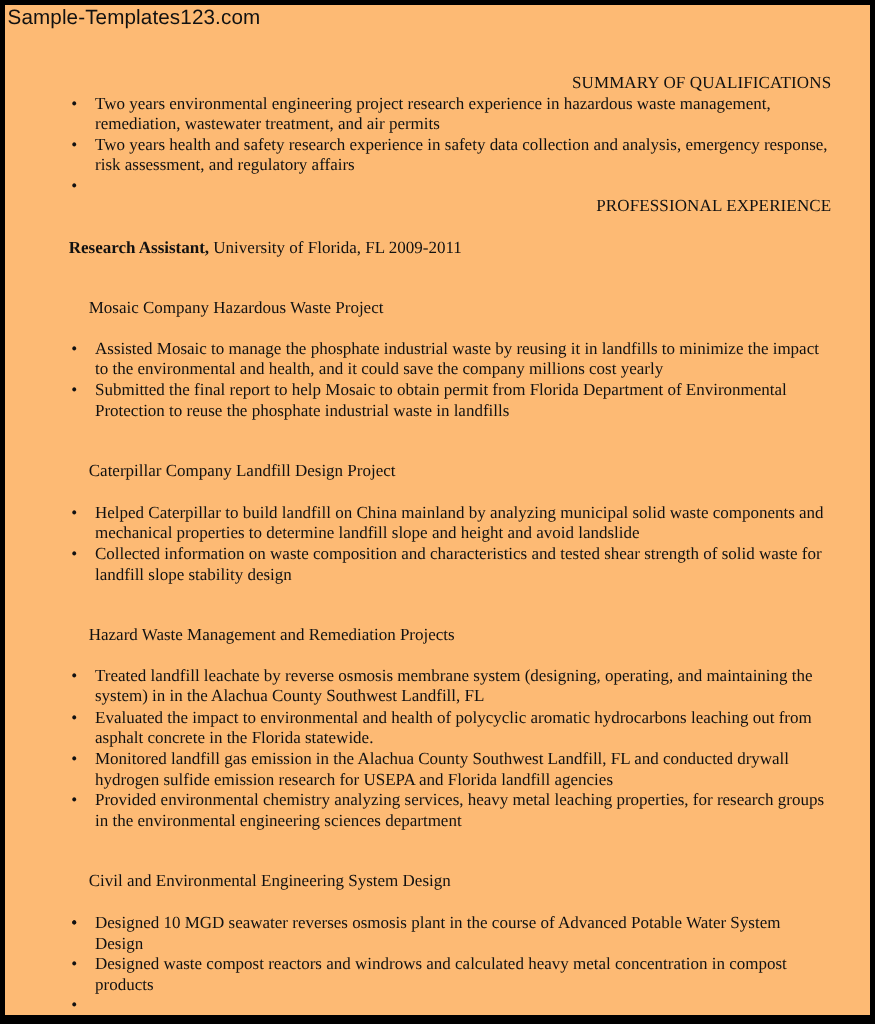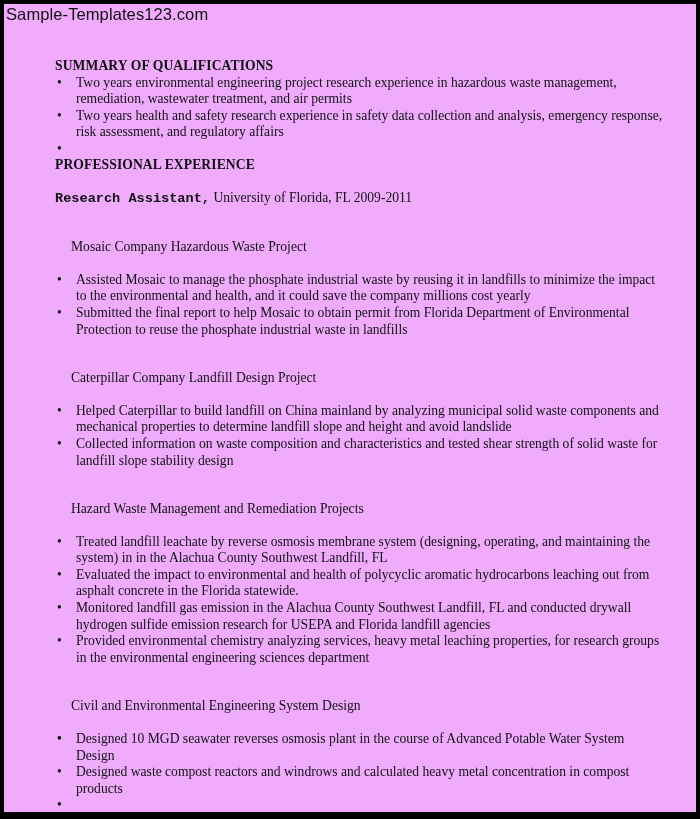--- a/index.html
+++ b/index.html
@@ -19,7 +19,7 @@
       top: 4px;
       width: 692px;
       height: 808px;
-      background: #f0abfc;
+      background: #fdba74;
       overflow: hidden;
     }
     .watermark {

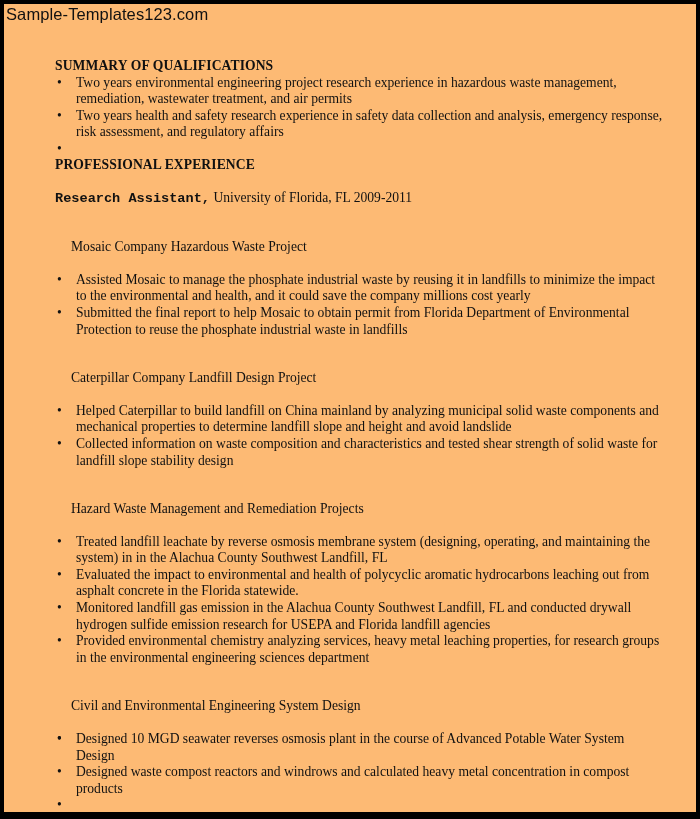--- a/index.html
+++ b/index.html
@@ -42,10 +42,11 @@
       color: #111;
     }
     .heading {
-      font-weight: bold;
+      font-weight: normal;
       font-size: 13.6px;
       margin: 0;
       letter-spacing: 0.1px;
+      text-align: right;
     }
     ul {
       list-style: none;

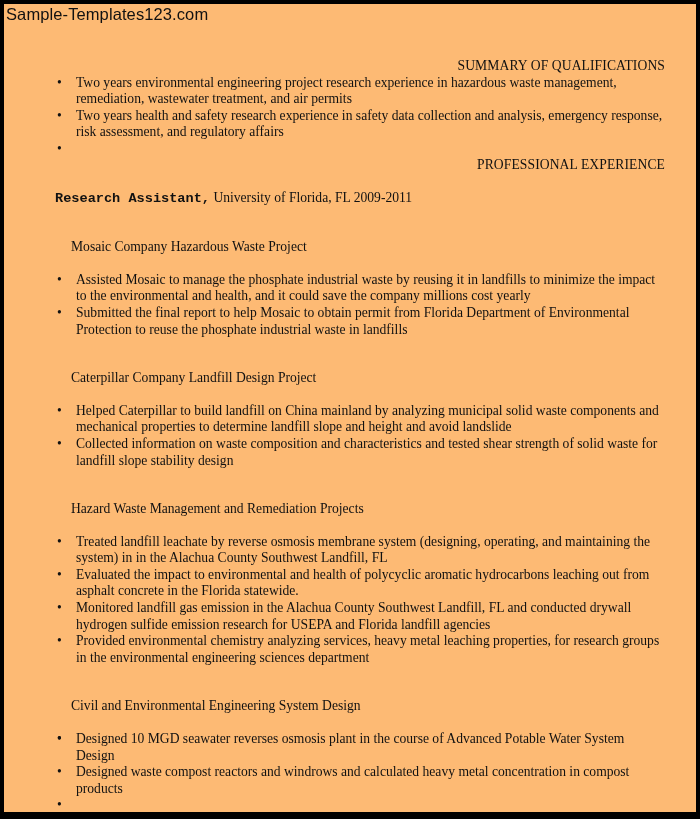--- a/index.html
+++ b/index.html
@@ -66,7 +66,7 @@
     .gap-section { height: 16px; }
     .gap-small { height: 16px; }
     .role-line { margin: 0; }
-    .role-title { font-weight: bold; font-family: Liberation Mono, monospace; }
+    .role-title { font-weight: bold; }
     .project-title { margin: 16px; }
   </style>
 </head>

